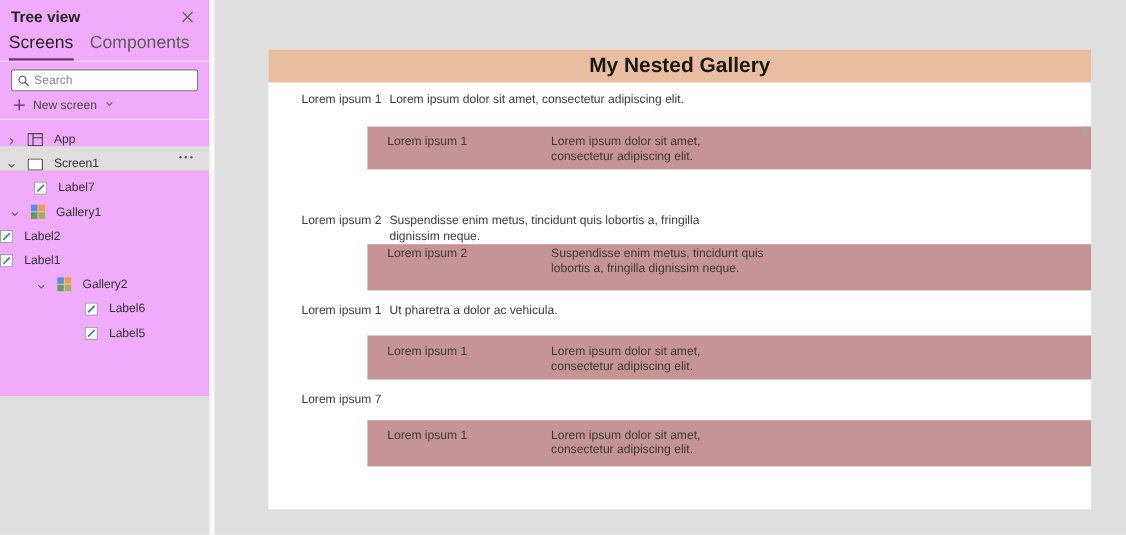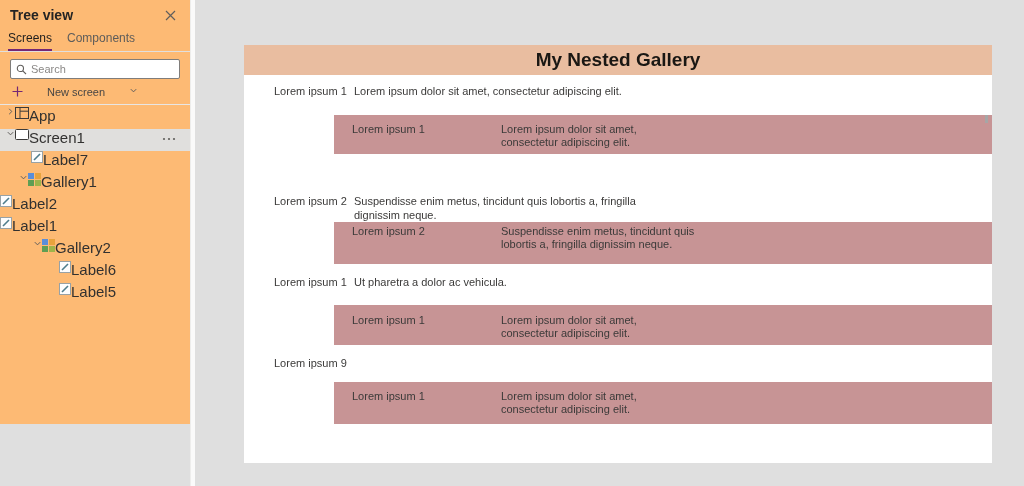--- a/index.html
+++ b/index.html
@@ -7,8 +7,8 @@
     font-family:"Liberation Sans", sans-serif; background:var(--workspace,#dfdfdf); }
 
   
-  .panel { position:absolute; left:0; top:0; width:190px; height:424px;
-    background:#fdba74; }
+  .panel { position:absolute; left:0; top:0; width:190px; height:360px;
+    background:#f0abfc; }
   .scroll-track { position:absolute; left:190px; top:0; width:5px; height:486px;
     background:#fafafa; border-left:1px solid #ededec; }
 

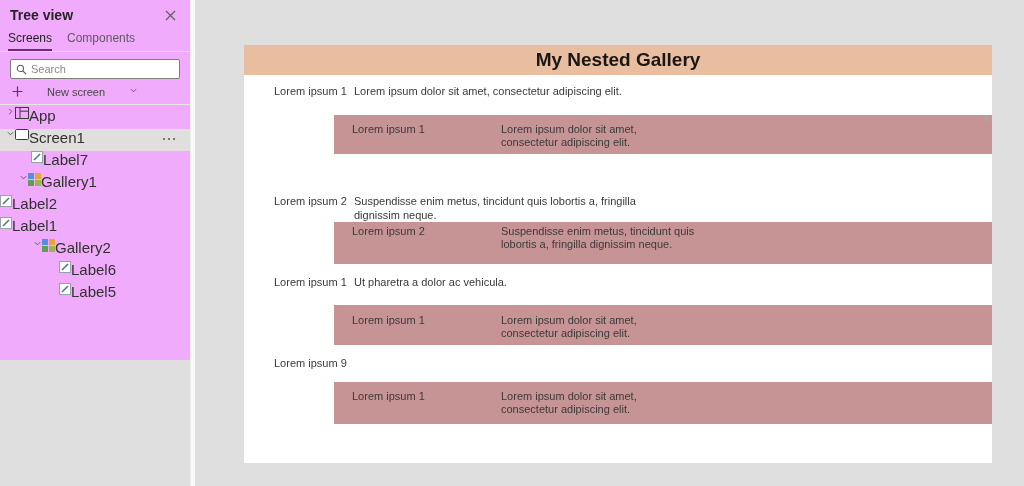--- a/index.html
+++ b/index.html
@@ -18,7 +18,7 @@
   .close-btn { background:none; border:none; cursor:pointer; display:flex; padding:2px; }
 
   .tabs { display:flex; gap:15px; padding:4px 0 0 8px; border-bottom:1px solid #e1dfdd; }
-  .tab { font-size:12px; color:#5d5c5a; padding-bottom:4px; cursor:pointer; }
+  .tab { font-size:16px; color:#5d5c5a; padding-bottom:4px; cursor:pointer; }
   .tab.active { color:#201f1e; border-bottom:2px solid var(--accent,#742774); }
 
   .search-box { margin:7px 10px 0 10px; height:20px; background:#fff;

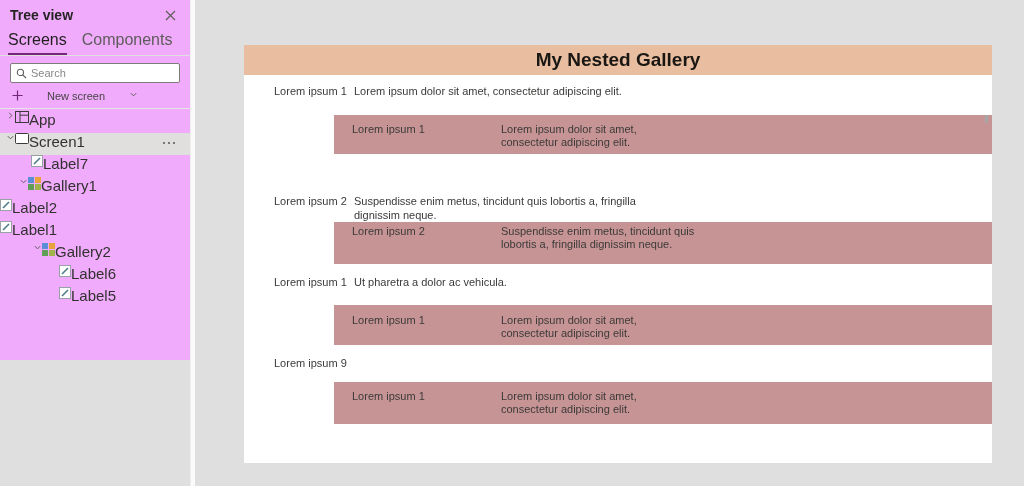--- a/index.html
+++ b/index.html
@@ -28,7 +28,7 @@
     font-family:"Liberation Sans", sans-serif; color:#323130; background:transparent; }
   .search-box input::placeholder { color:#8a8886; }
 
-  .new-screen { margin:7px 0 0 12px; display:flex; gap:24px;
+  .new-screen { margin:7px 0 0 12px; display:flex; gap:7px;
     font-size:11px; color:#484644; cursor:pointer; padding-bottom:6px; }
   .panel-divider { border-bottom:1px solid #e8e6e4; }
 

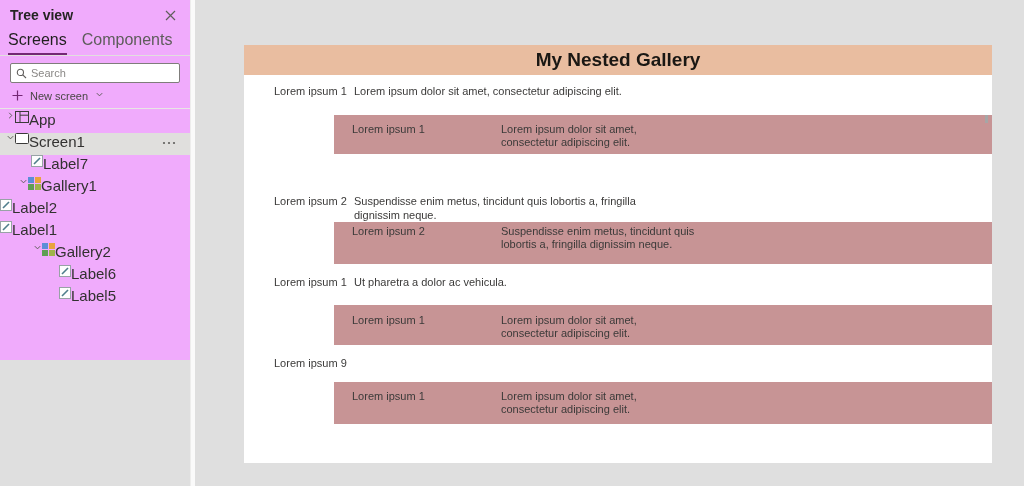--- a/index.html
+++ b/index.html
@@ -33,8 +33,8 @@
   .panel-divider { border-bottom:1px solid #e8e6e4; }
 
   .tree { margin-top:2px; }
-  .trow { height:22px; display:flex; align-items:flex-start; gap:0;
-    font-size:15px; color:#323130; cursor:pointer; position:relative; }
+  .trow { height:22px; display:flex; align-items:flex-end; gap:10px;
+    font-size:11px; color:#323130; cursor:pointer; position:relative; }
   .chev { width:9px; display:flex; flex:none; }
   .ticon { display:flex; flex:none; }
   .t-app    { padding-left:6px; }

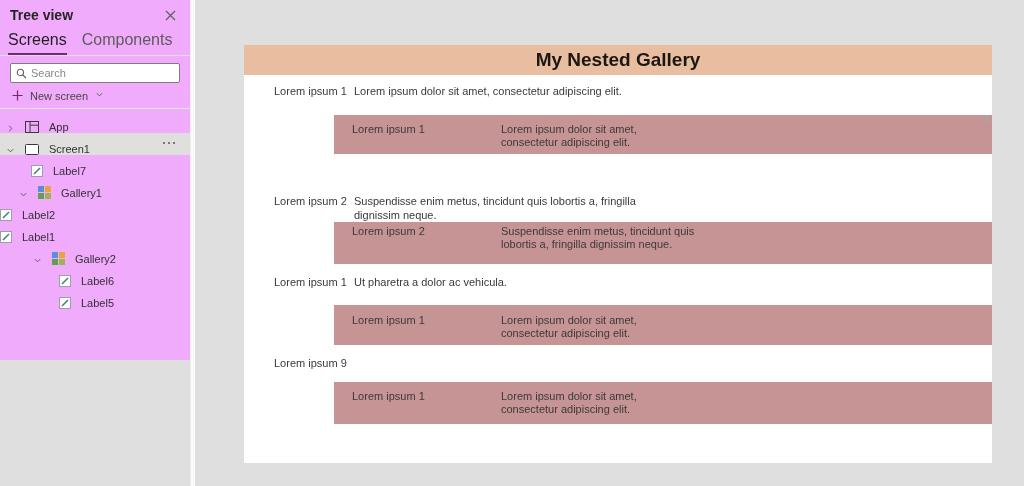--- a/index.html
+++ b/index.html
@@ -40,7 +40,7 @@
   .t-app    { padding-left:6px; }
   .t-screen { padding-left:6px; background:var(--selected-row,#e0dfdd); }
   .t-label7 { padding-left:31px; }
-  .t-gal1   { padding-left:19px; }
+  .t-gal1   { padding-left:9px; }
   .t-label2, .t-label1 { }
   .t-gal2   { padding-left:33px; }
   .t-label6, .t-label5 { padding-left:59px; }

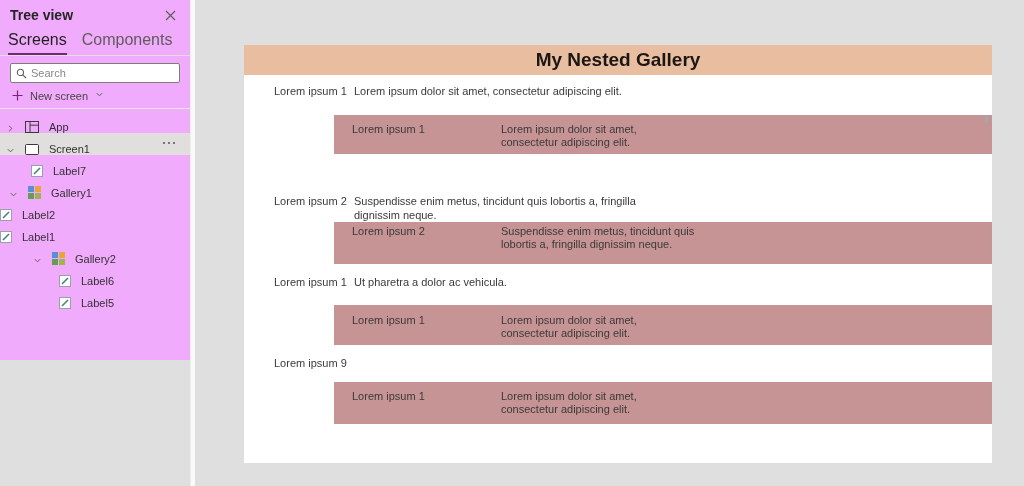--- a/index.html
+++ b/index.html
@@ -43,7 +43,7 @@
   .t-gal1   { padding-left:9px; }
   .t-label2, .t-label1 { }
   .t-gal2   { padding-left:33px; }
-  .t-label6, .t-label5 { padding-left:59px; }
+  .t-label6, .t-label5 { padding-left:77px; }
   .more { position:absolute; right:14px; top:8px; display:flex; cursor:pointer; }
 
   

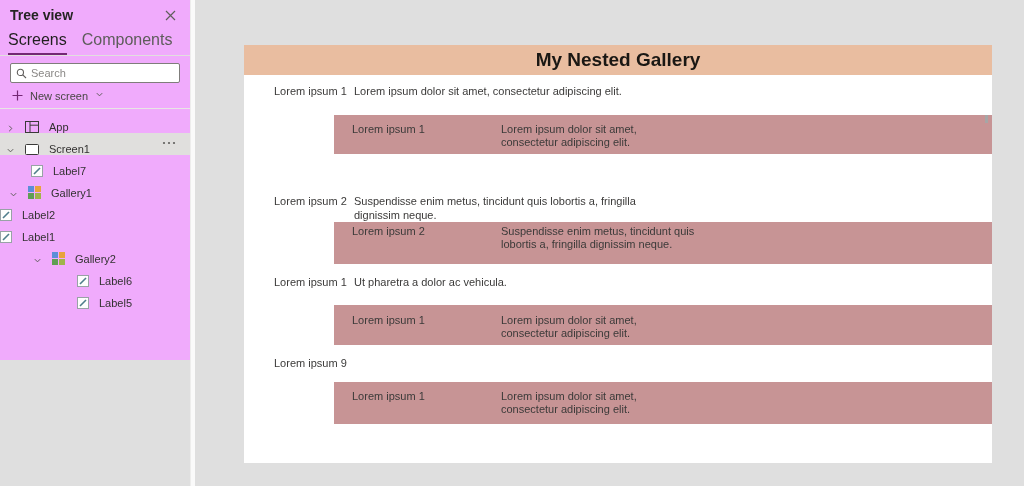--- a/index.html
+++ b/index.html
@@ -276,7 +276,7 @@
     <div class="n-body">Lorem ipsum dolor sit amet, consectetur adipiscing elit.</div>
   </div>
 
-  <div class="g-label r4-label">Lorem ipsum 9</div>
+  <div class="g-label r4-label">Lorem ipsum 7</div>
   <div class="g-bar r4-bar">
     <div class="n-label">Lorem ipsum 1</div>
     <div class="n-body">Lorem ipsum dolor sit amet, consectetur adipiscing elit.</div>

